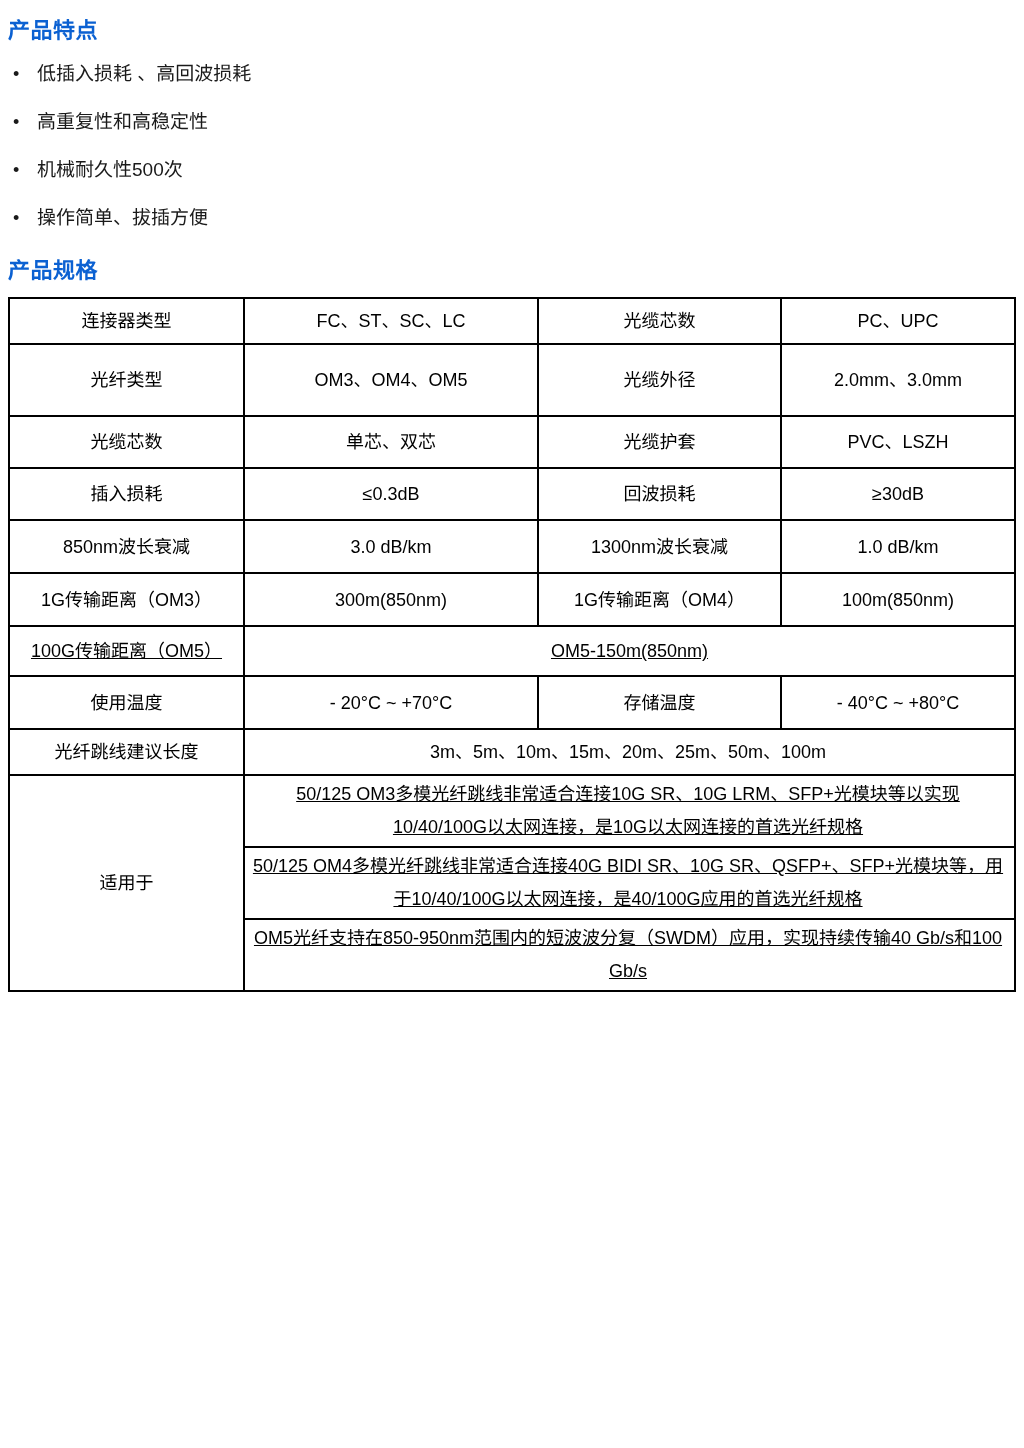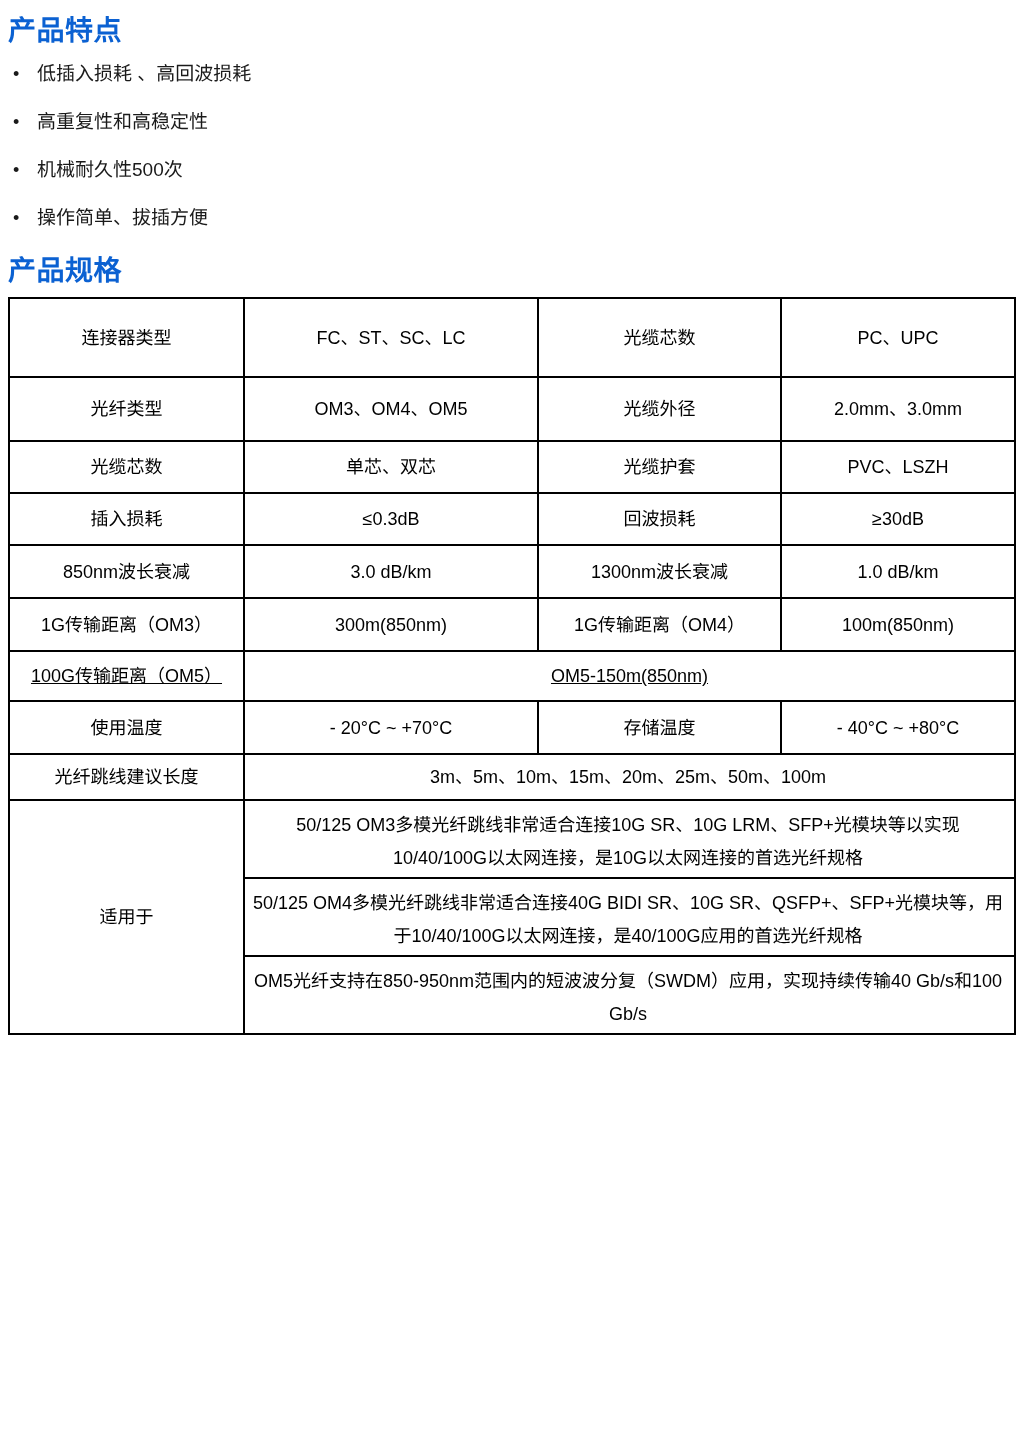--- a/index.html
+++ b/index.html
@@ -16,7 +16,7 @@
   }
   .section-title {
     color: #0B61D2;
-    font-size: 28px;
+    font-size: 22px;
     font-weight: 700;
     line-height: 26px;
     margin: 0;

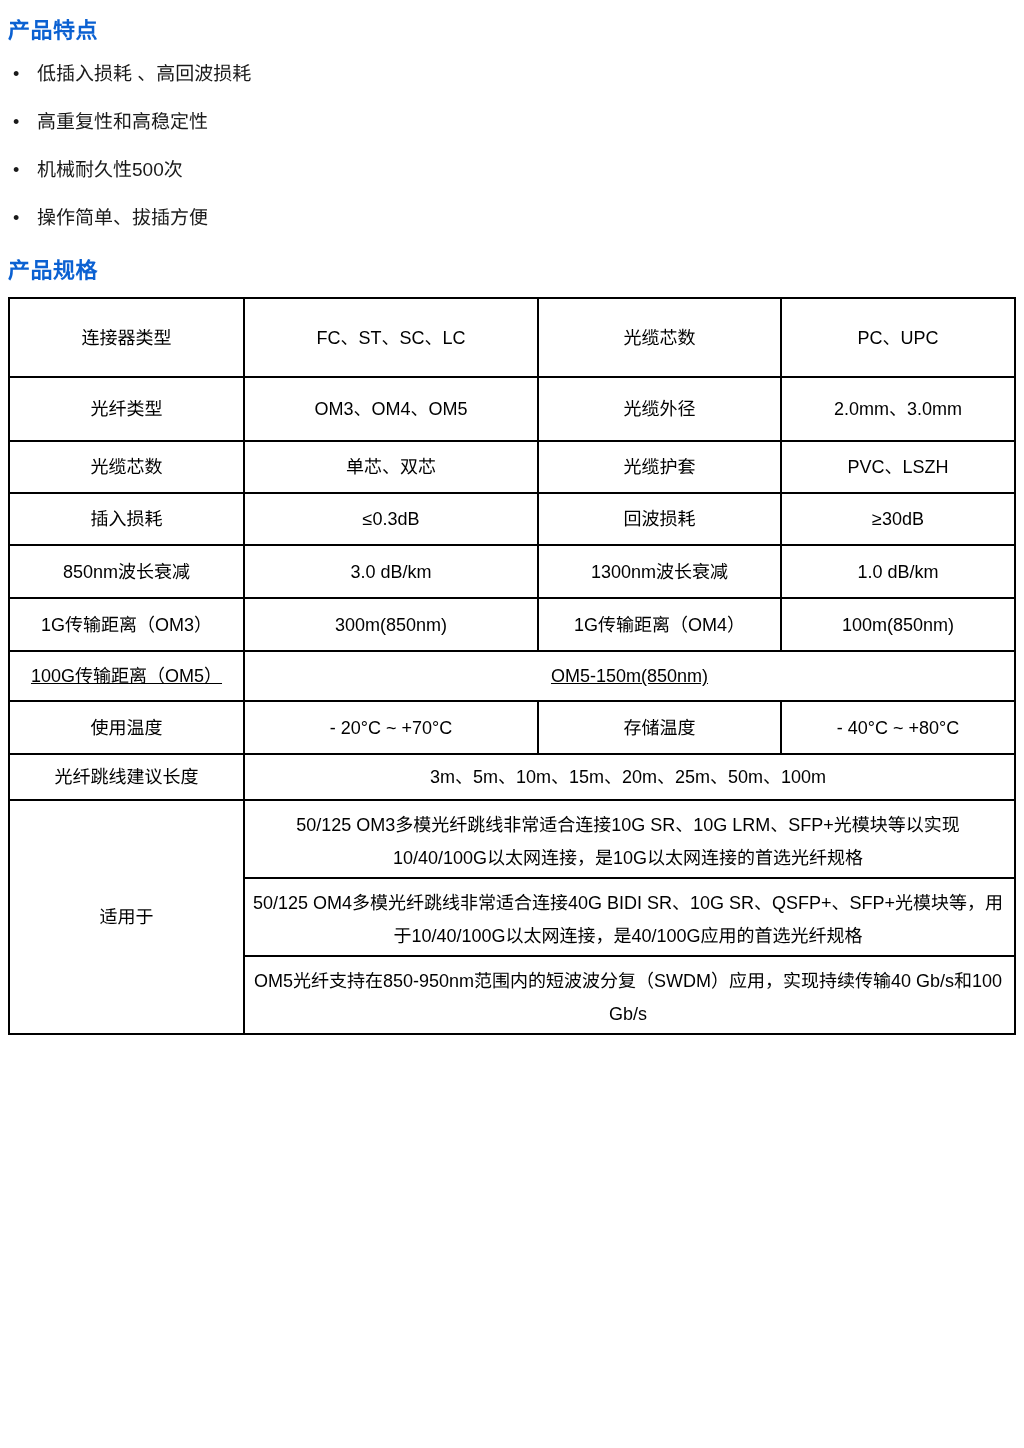--- a/index.html
+++ b/index.html
@@ -66,7 +66,7 @@
     padding-right: 8px;
   }
   .spec-table td.para { line-height: 33px; padding-top: 8px; padding-bottom: 2px; }
-  tr.h62 { height: 79px; }
+  tr.h62 { height: 46px; }
   tr.h60 { height: 64px; }
   tr.h52 { height: 52px; }
   tr.h53 { height: 53px; }

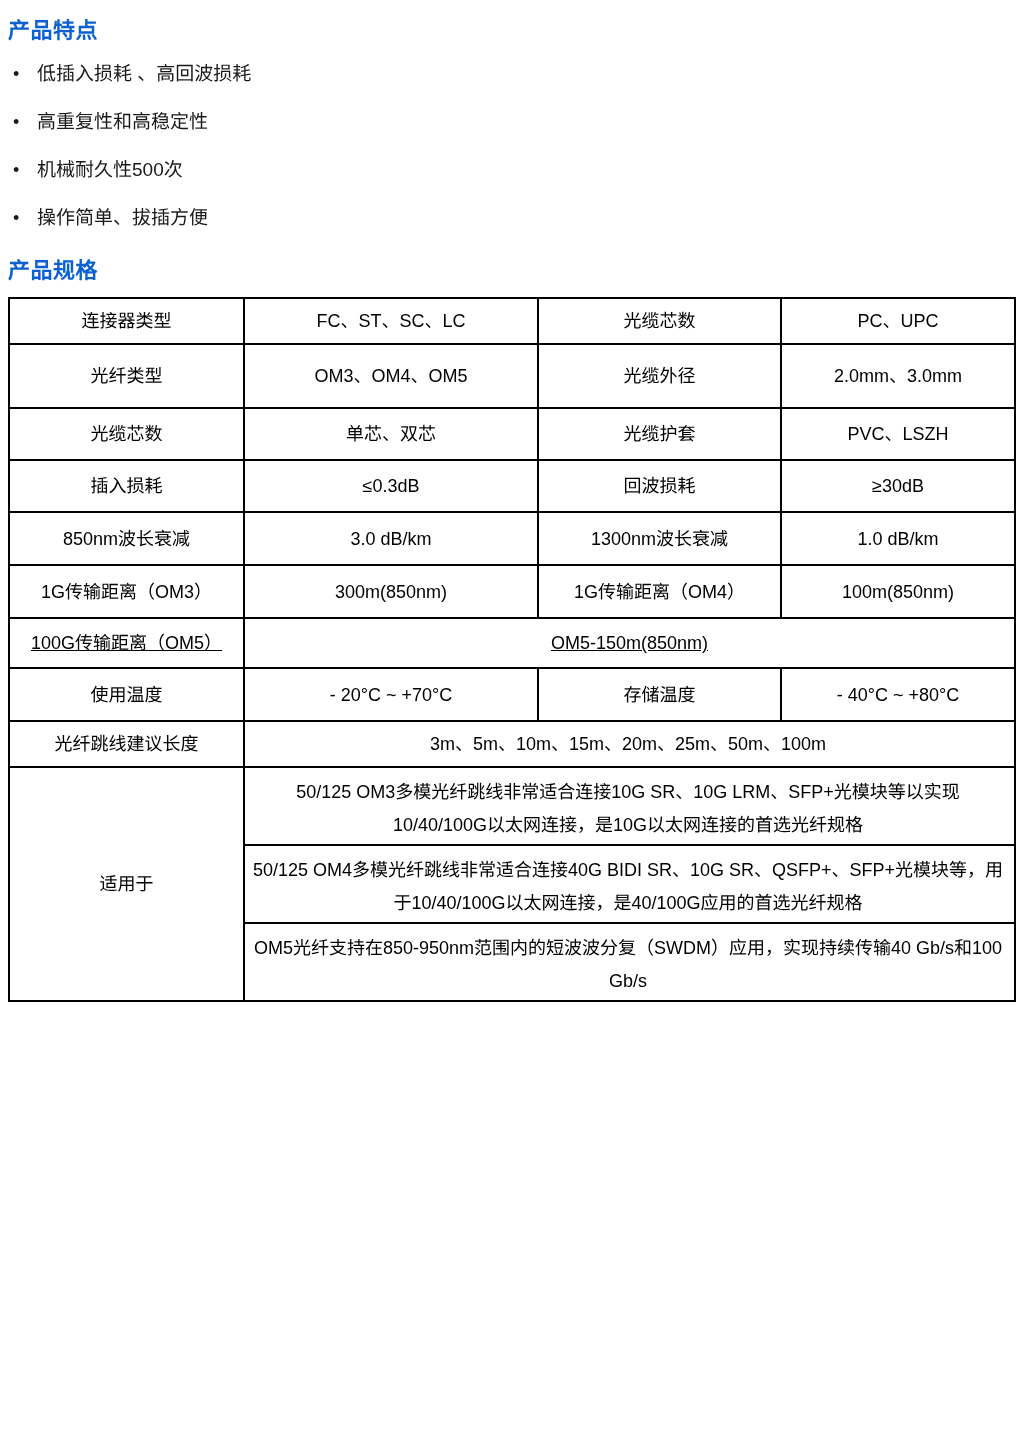--- a/index.html
+++ b/index.html
@@ -67,7 +67,7 @@
   }
   .spec-table td.para { line-height: 33px; padding-top: 8px; padding-bottom: 2px; }
   tr.h62 { height: 46px; }
-  tr.h60 { height: 64px; }
+  tr.h60 { height: 72px; }
   tr.h52 { height: 52px; }
   tr.h53 { height: 53px; }
   tr.h50 { height: 50px; text-decoration: underline; }

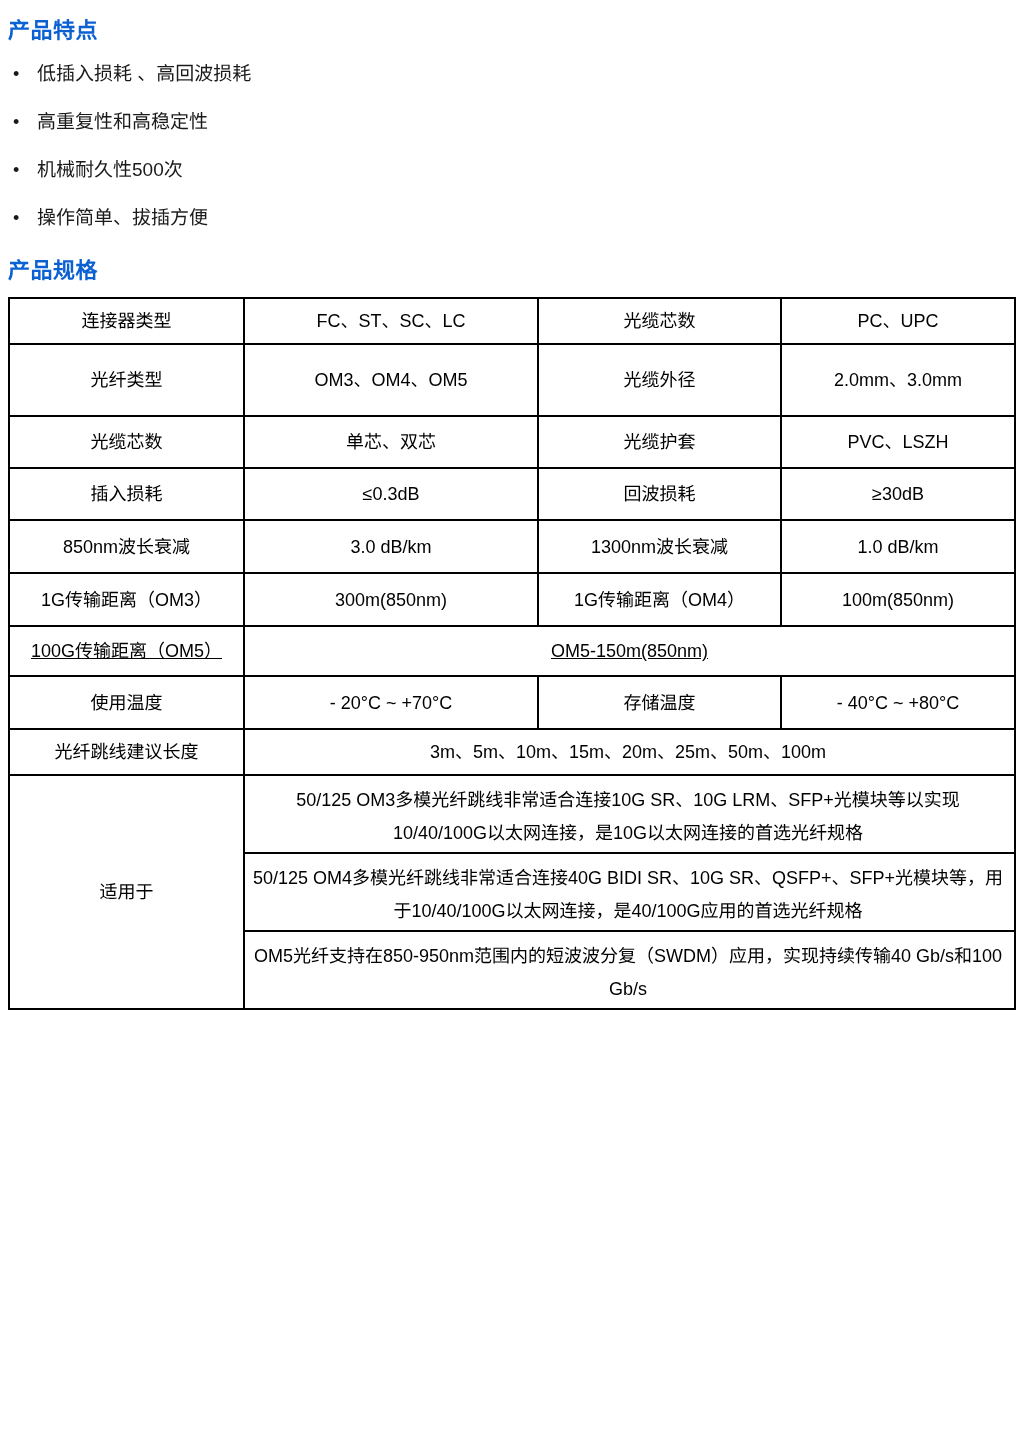--- a/index.html
+++ b/index.html
@@ -65,7 +65,7 @@
     padding-left: 5px;
     padding-right: 8px;
   }
-  .spec-table td.para { line-height: 33px; padding-top: 8px; padding-bottom: 2px; }
+  .spec-table td.para { line-height: 33px; padding-top: 2px; padding-bottom: 2px; text-decoration: underline; }
   tr.h62 { height: 46px; }
   tr.h60 { height: 72px; }
   tr.h52 { height: 52px; }

